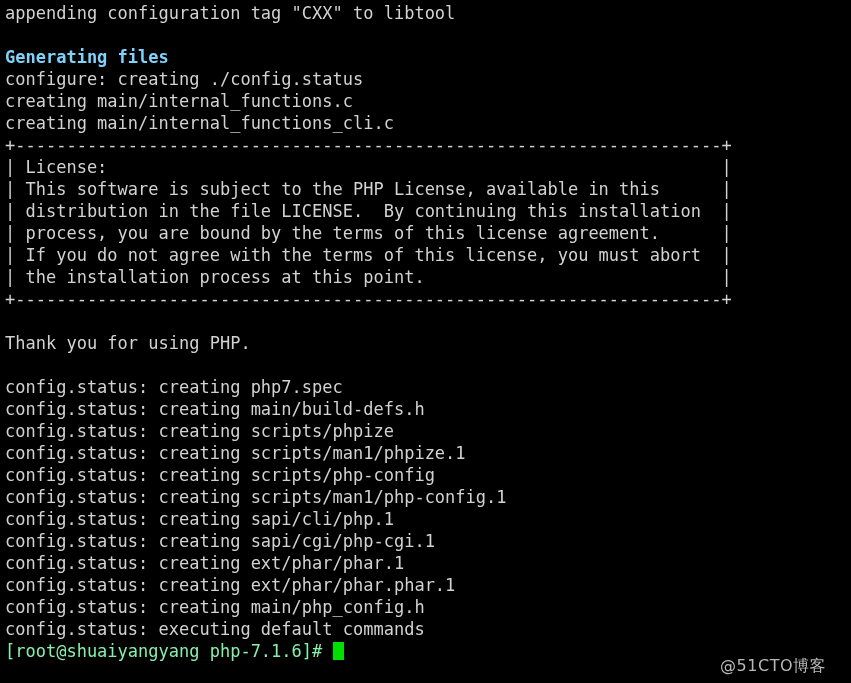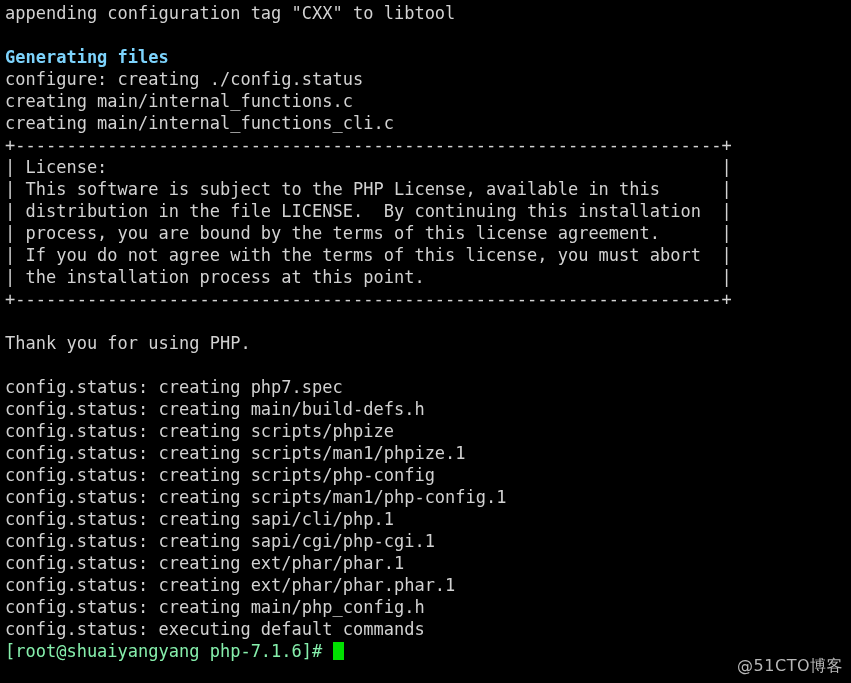--- a/index.html
+++ b/index.html
@@ -68,7 +68,7 @@
   }
   #watermark {
     position: absolute;
-    right: 8px;
+    right: 25px;
     bottom: 6px;
     font-family: "DejaVu Sans", "Liberation Sans", sans-serif;
     font-size: 16px;

